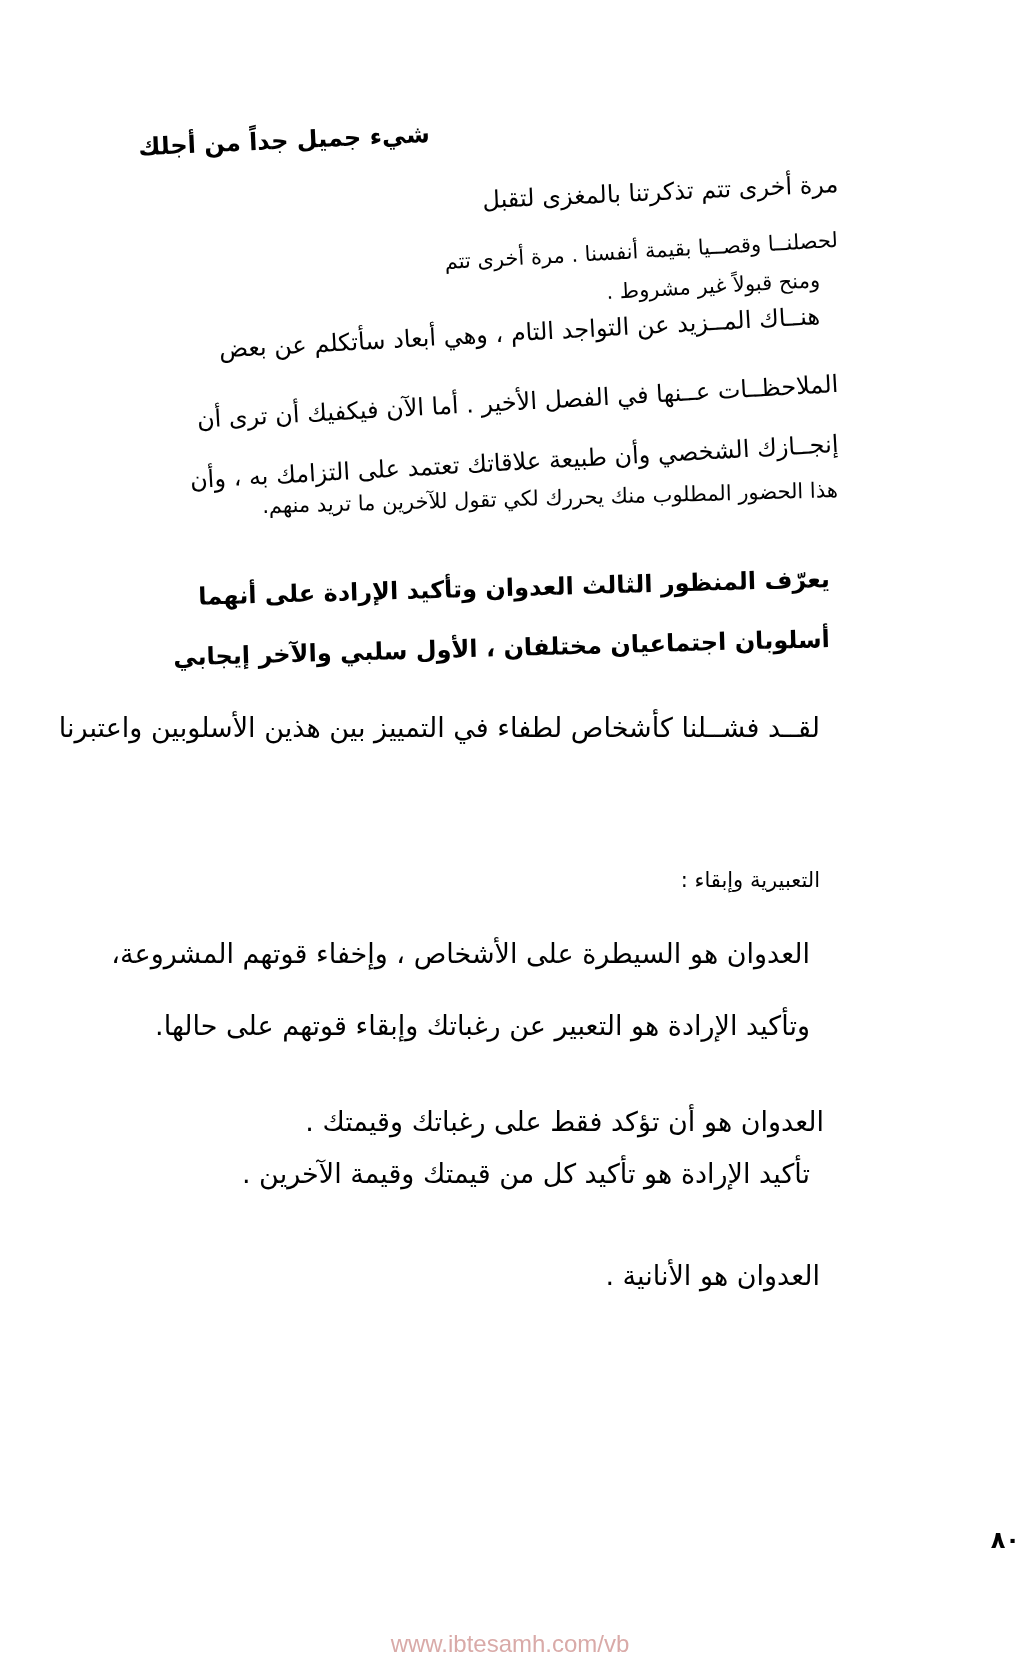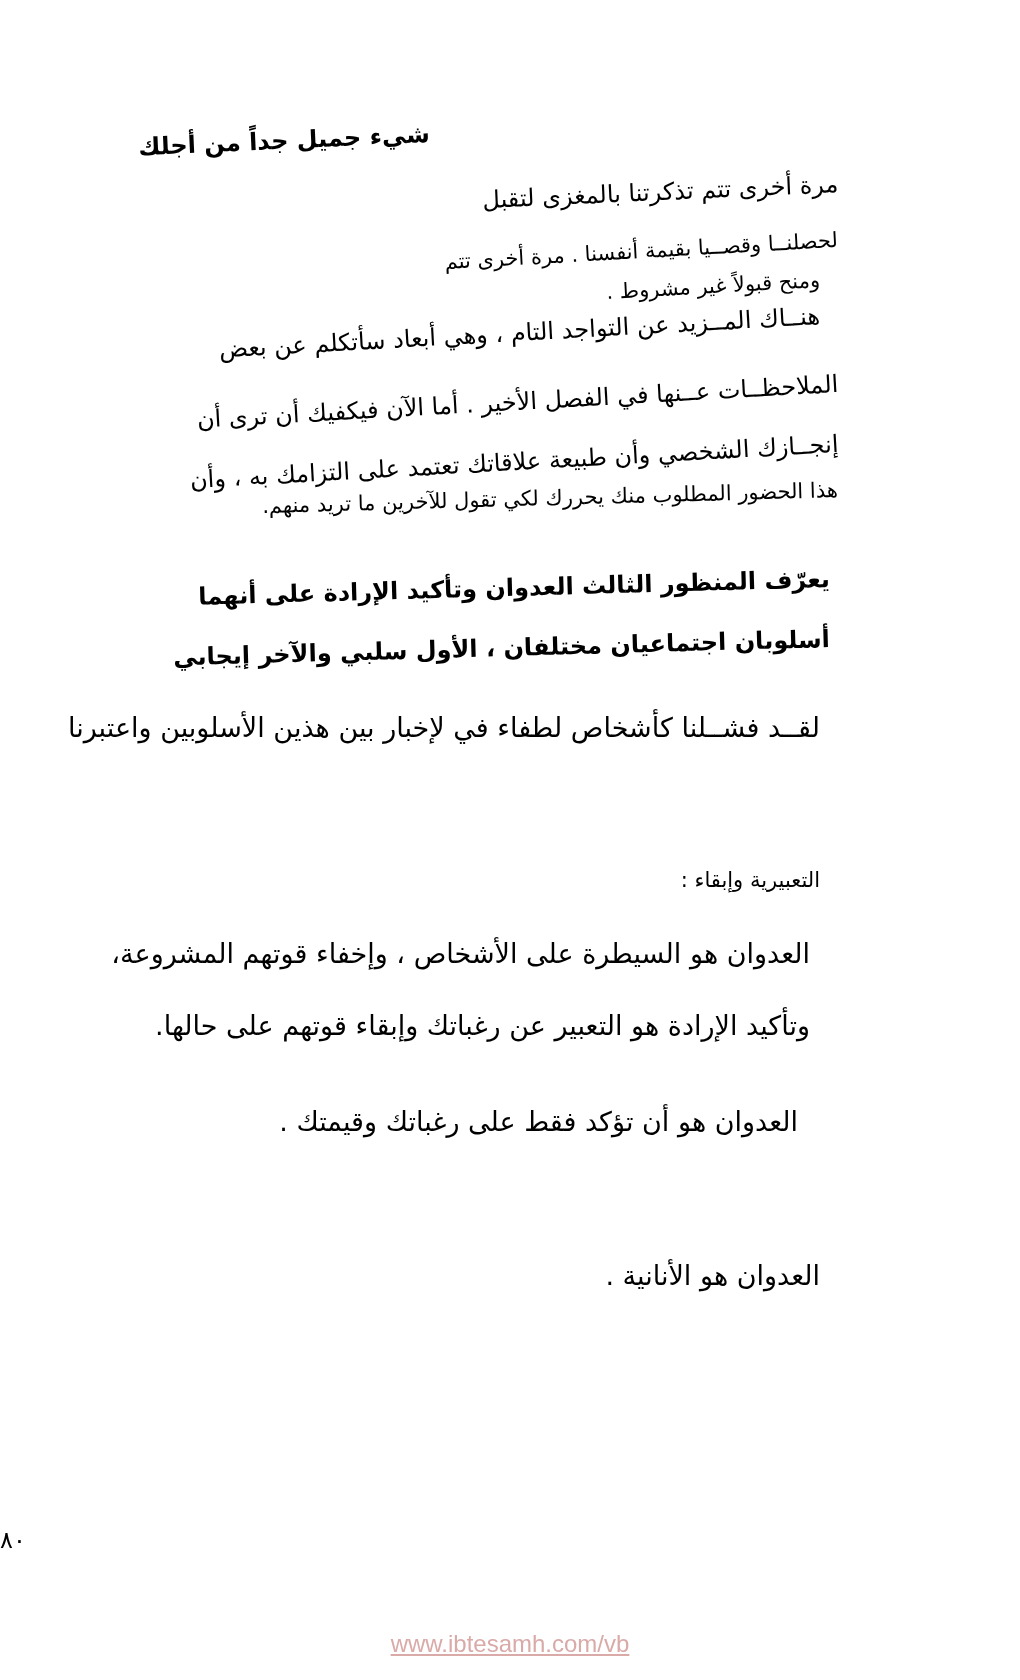--- a/index.html
+++ b/index.html
@@ -74,7 +74,7 @@
   <div class="line s-med bold tilted3" style="right:190px; top:565px;">يعرّف المنظور الثالث العدوان وتأكيد الإرادة على أنهما</div>
   <div class="line s-med bold tilted3" style="right:190px; top:625px;">أسلوبان اجتماعيان مختلفان ، الأول سلبي والآخر إيجابي</div>
 
-  <div class="line s-body" style="right:200px; top:712px;">لقــد فشــلنا كأشخاص لطفاء في لإخبار بين هذين الأسلوبين واعتبرنا</div>
+  <div class="line s-body" style="right:200px; top:712px;">لقــد فشــلنا كأشخاص لطفاء في التمييز بين هذين الأسلوبين واعتبرنا</div>
   <div class="line s-small" style="right:200px; top:868px;">التعبيرية وإبقاء :</div>
 
   <div class="line s-body" style="right:210px; top:938px;">العدوان هو السيطرة على الأشخاص ، وإخفاء قوتهم المشروعة،</div>

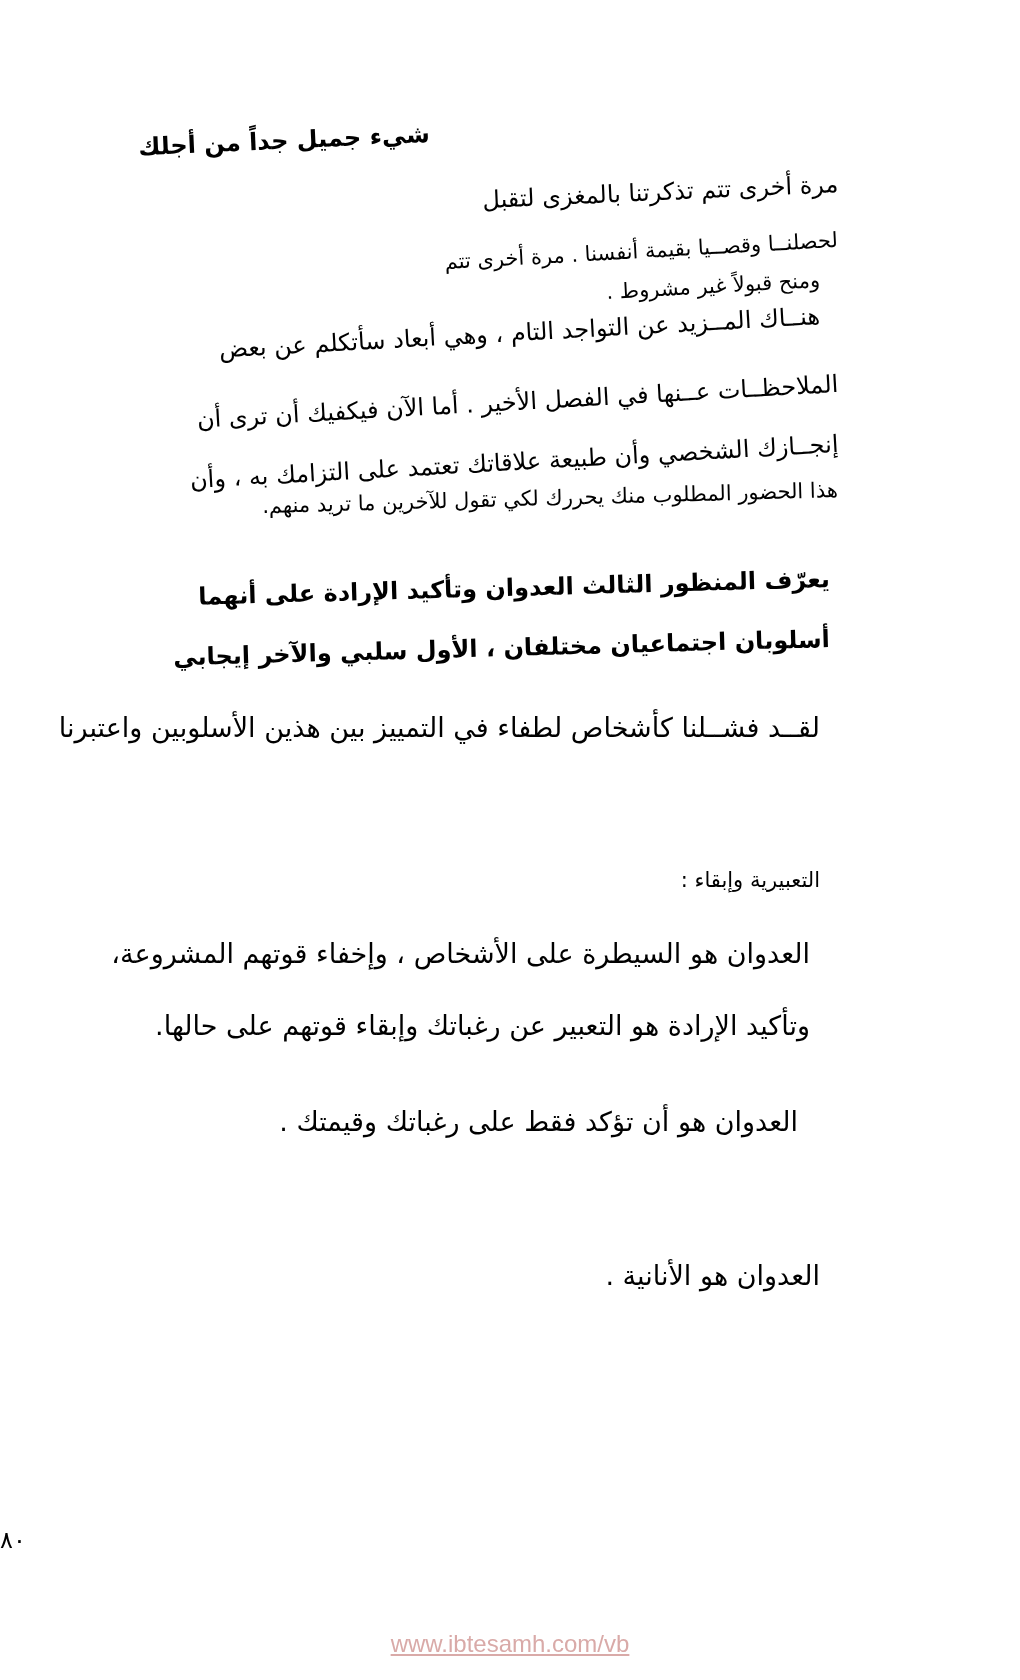--- a/index.html
+++ b/index.html
@@ -80,7 +80,7 @@
   <div class="line s-body" style="right:210px; top:938px;">العدوان هو السيطرة على الأشخاص ، وإخفاء قوتهم المشروعة،</div>
   <div class="line s-body" style="right:210px; top:1010px;text-align:right;">وتأكيد الإرادة هو التعبير عن رغباتك وإبقاء قوتهم على حالها.</div>
 
-  <div class="line s-body" style="right:222px; top:1106px;">العدوان هو أن تؤكد فقط على رغباتك وقيمتك .</div>
+  <div class="line s-body" style="right:196px; top:1106px;">العدوان هو أن تؤكد فقط على رغباتك وقيمتك .</div>
 
   <div class="line s-body" style="right:200px; top:1260px;">العدوان هو الأنانية .</div>
 

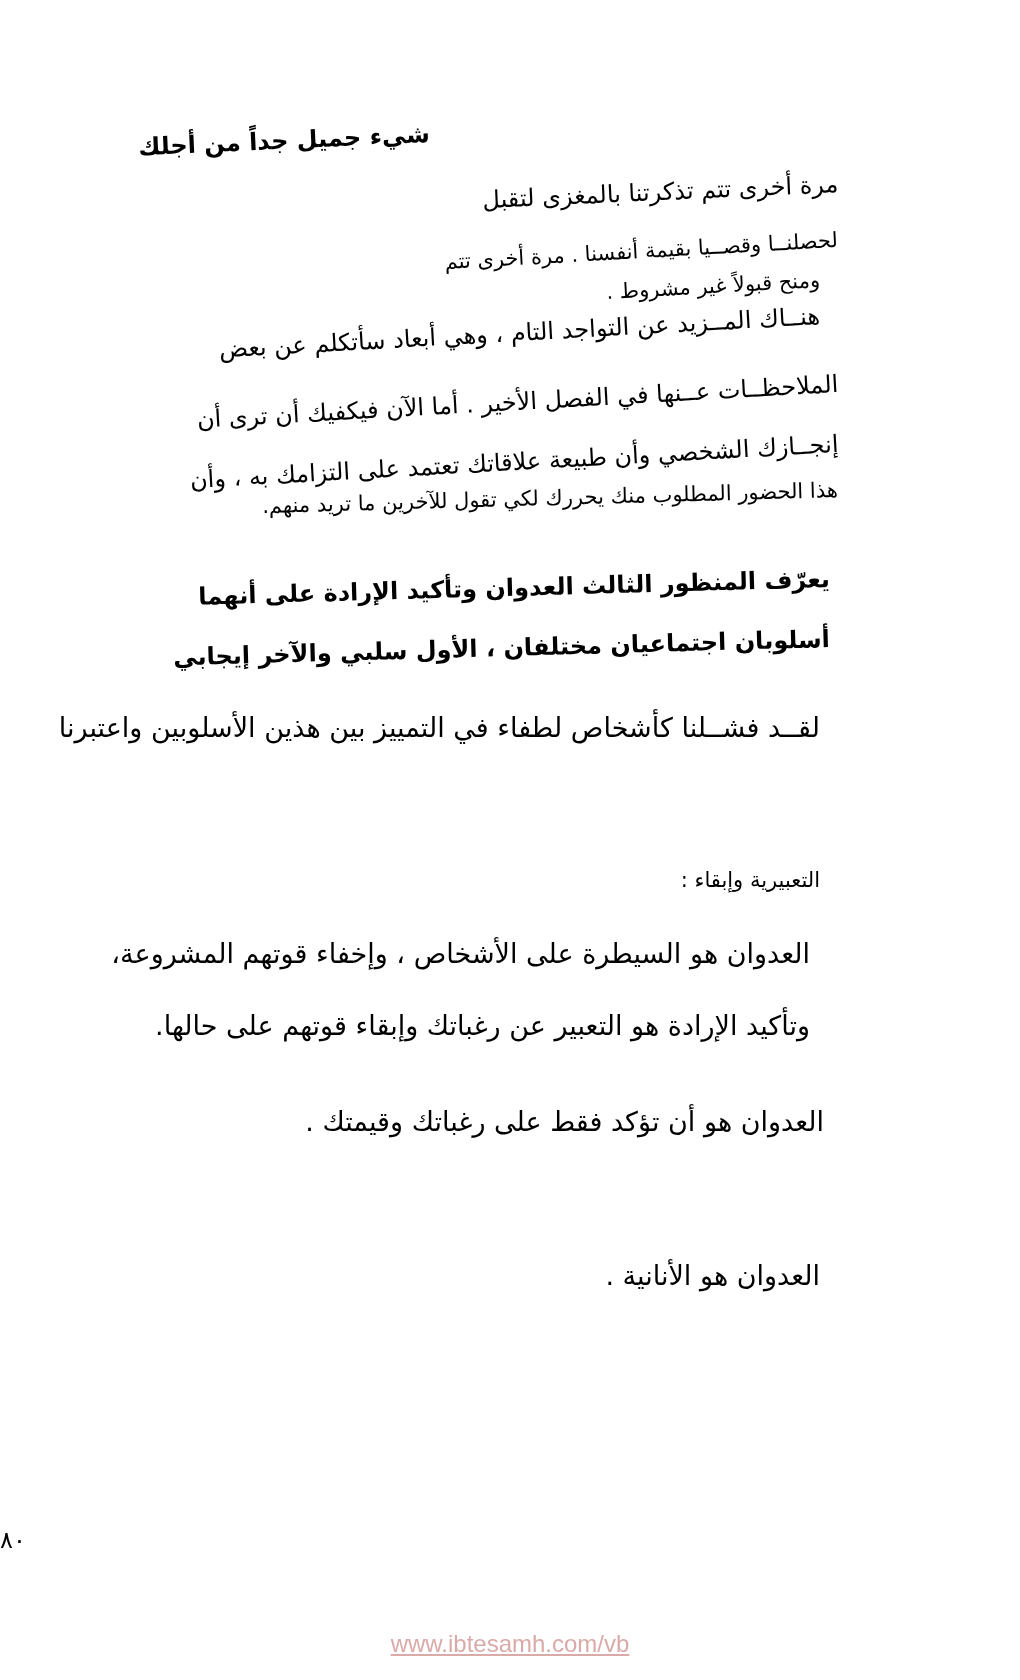--- a/index.html
+++ b/index.html
@@ -81,6 +81,7 @@
   <div class="line s-body" style="right:210px; top:1010px;text-align:right;">وتأكيد الإرادة هو التعبير عن رغباتك وإبقاء قوتهم على حالها.</div>
 
   <div class="line s-body" style="right:196px; top:1106px;">العدوان هو أن تؤكد فقط على رغباتك وقيمتك .</div>
+  <div class="line s-body" style="right:210px; top:1158px;">تأكيد الإرادة هو تأكيد كل من قيمتك وقيمة الآخرين .</div>
 
   <div class="line s-body" style="right:200px; top:1260px;">العدوان هو الأنانية .</div>
 

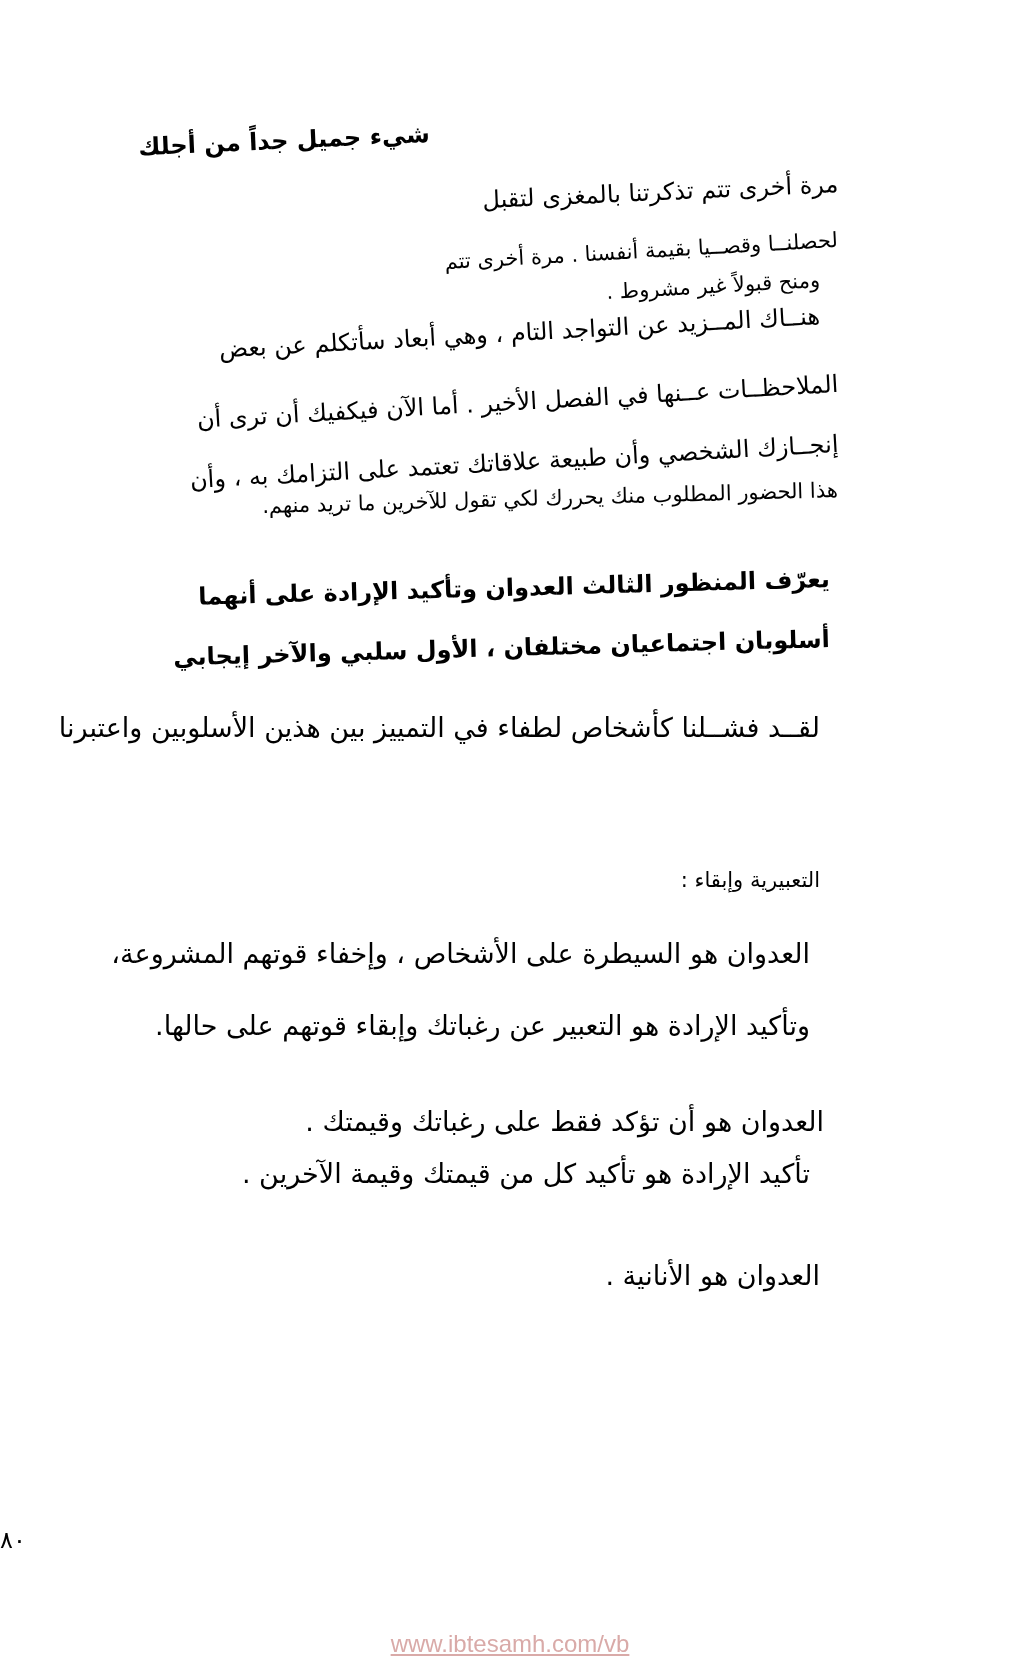--- a/index.html
+++ b/index.html
@@ -41,9 +41,9 @@
       position: absolute;
       left: 0; width: 1020px;
       top: 1526px;
-      text-align: left;
+      text-align: right;
       font-size: 24px;
-      font-weight: normal;
+      font-weight: bold;
       direction: rtl;
     }
     .watermark {

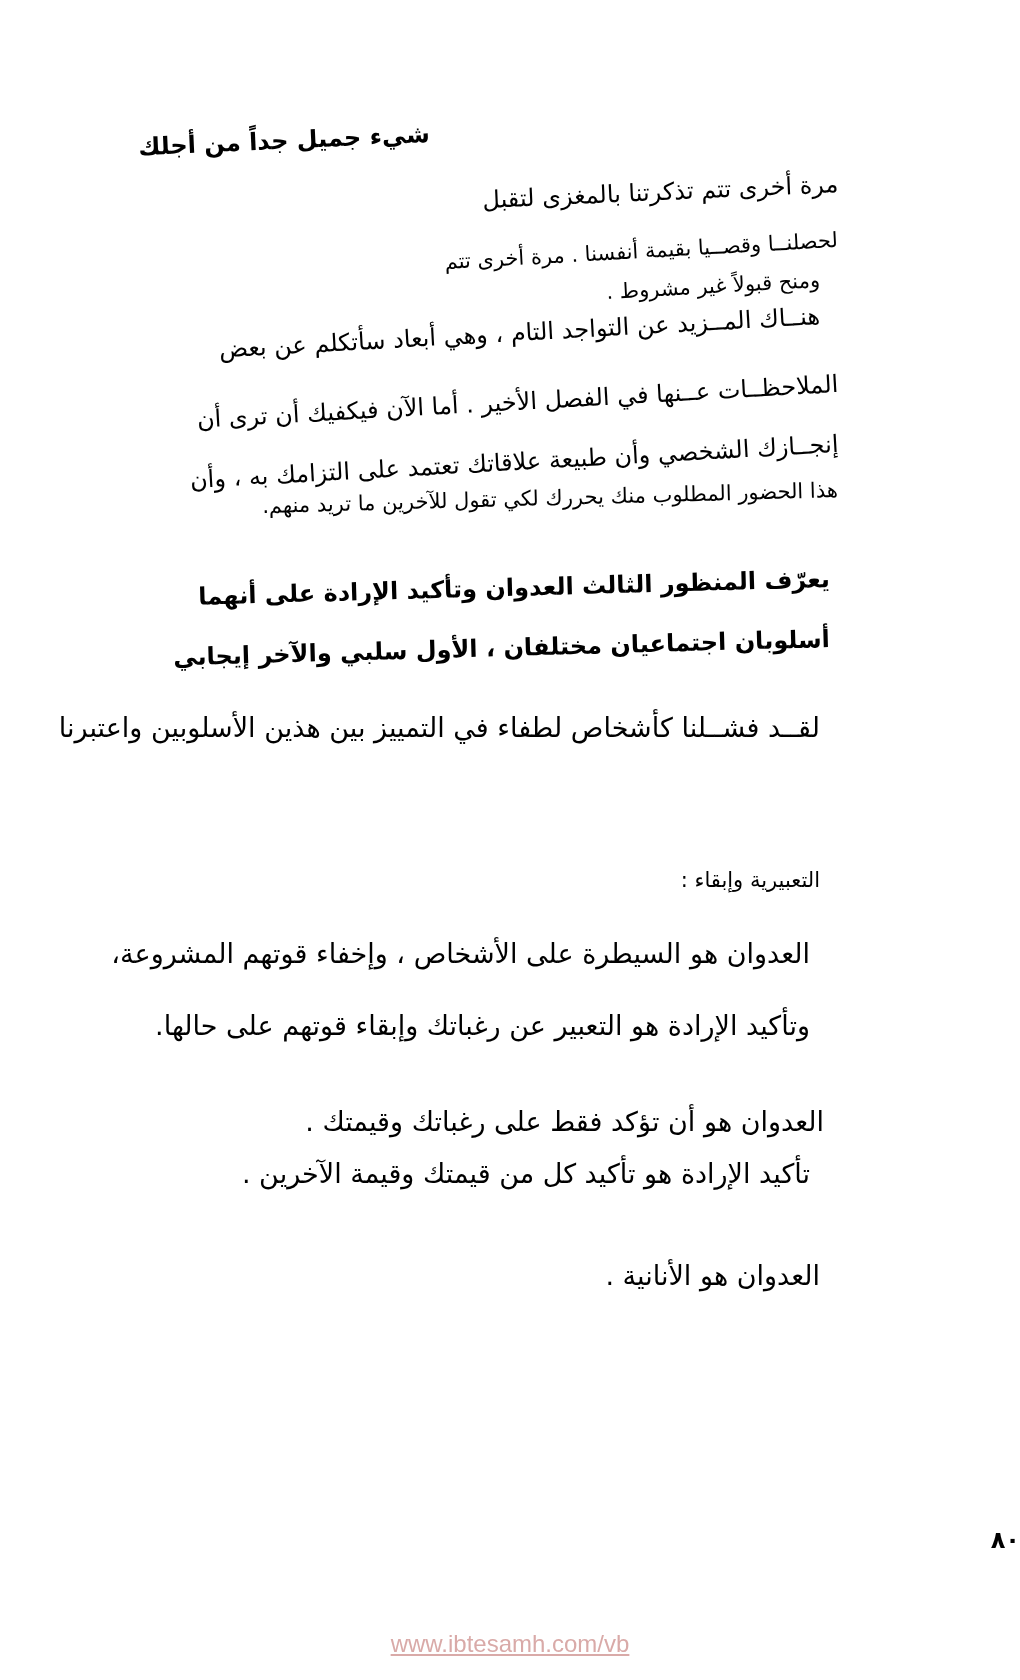--- a/index.html
+++ b/index.html
@@ -54,7 +54,6 @@
       font-family: "Liberation Sans", sans-serif;
       font-size: 24px;
       color: #d9aaa8;
-      text-decoration: underline;
     }
   </style>
 </head>

